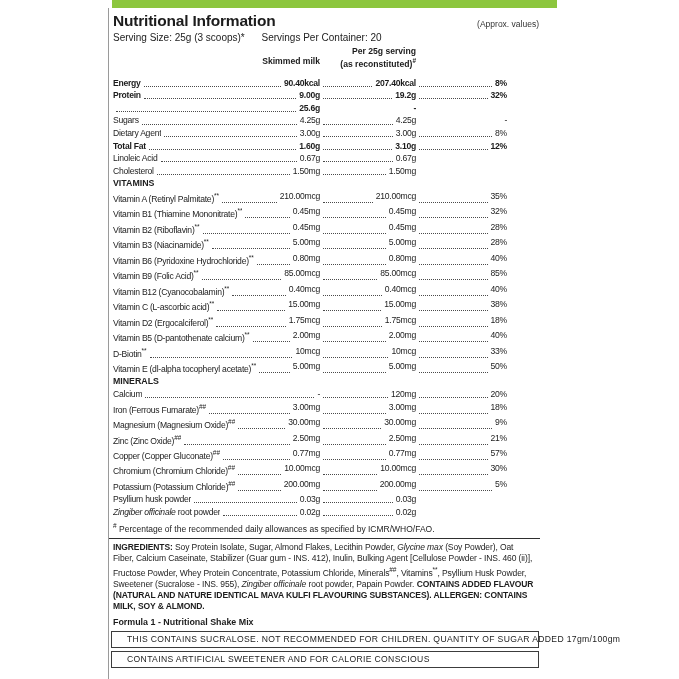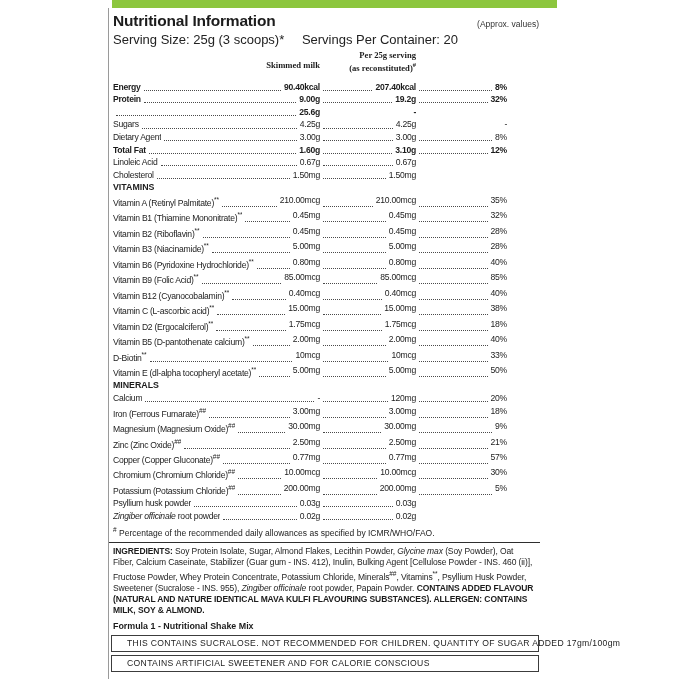--- a/index.html
+++ b/index.html
@@ -22,7 +22,7 @@
   .title { font-size:15.5px; font-weight:700; letter-spacing:-0.2px; }
   .approx { font-size:8.5px; color:#333; padding-bottom:1px; }
 
-  .serving { font-size:13px; padding-left:4px; margin-top:2px; color:#222; }
+  .serving { font-size:10px; padding-left:4px; margin-top:2px; color:#222; }
   .serving .s2 { margin-left:14px; }
 
   .grid3 { display:grid; grid-template-columns:207px 96px 91px; margin:0 32px 0 4px; }

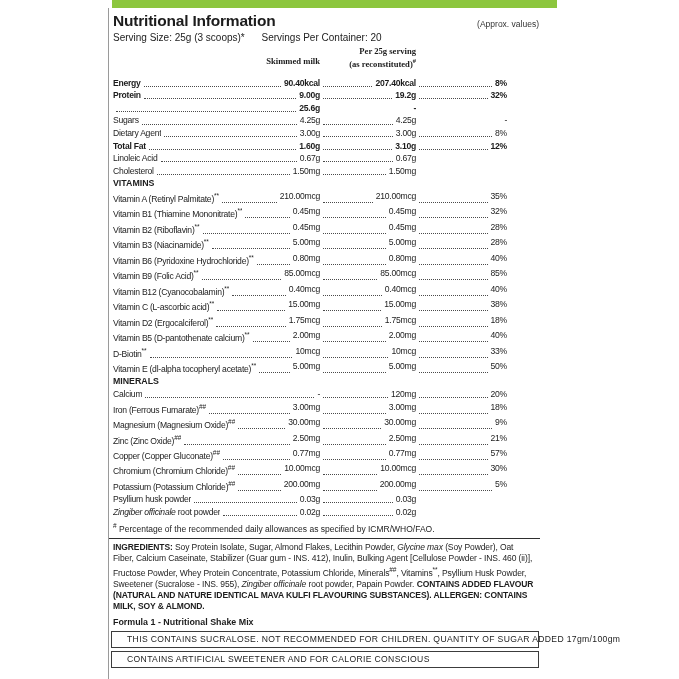--- a/index.html
+++ b/index.html
@@ -26,7 +26,7 @@
   .serving .s2 { margin-left:14px; }
 
   .grid3 { display:grid; grid-template-columns:207px 96px 91px; margin:0 32px 0 4px; }
-  .colhead { font-weight:700; font-size:8.6px; line-height:10.4px; margin-top:3px;font-family:Liberation Serif, serif; }
+  .colhead { font-weight:700; font-size:8.6px; line-height:10.4px; margin-top:3px; }
   .colhead .hc { text-align:right; white-space:nowrap; }
 
   .tbody { margin-top:7px; }

